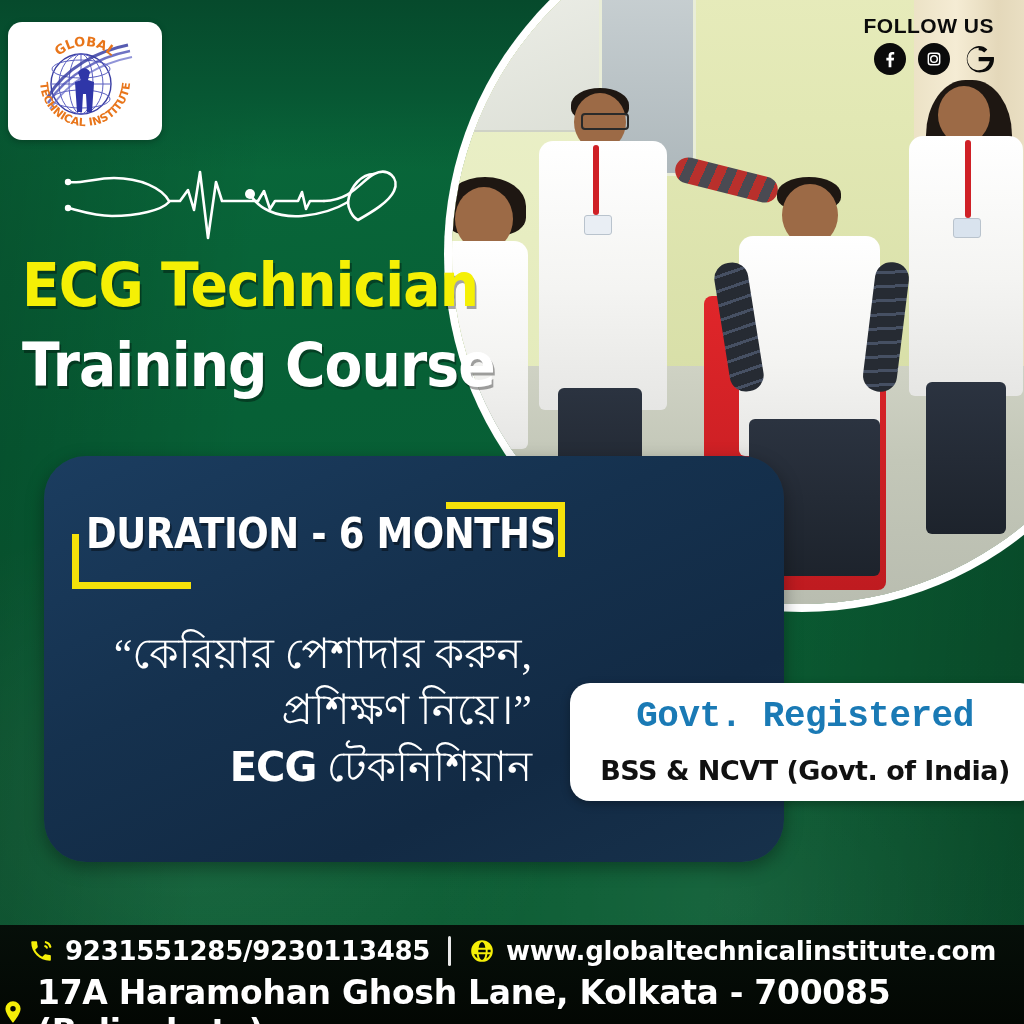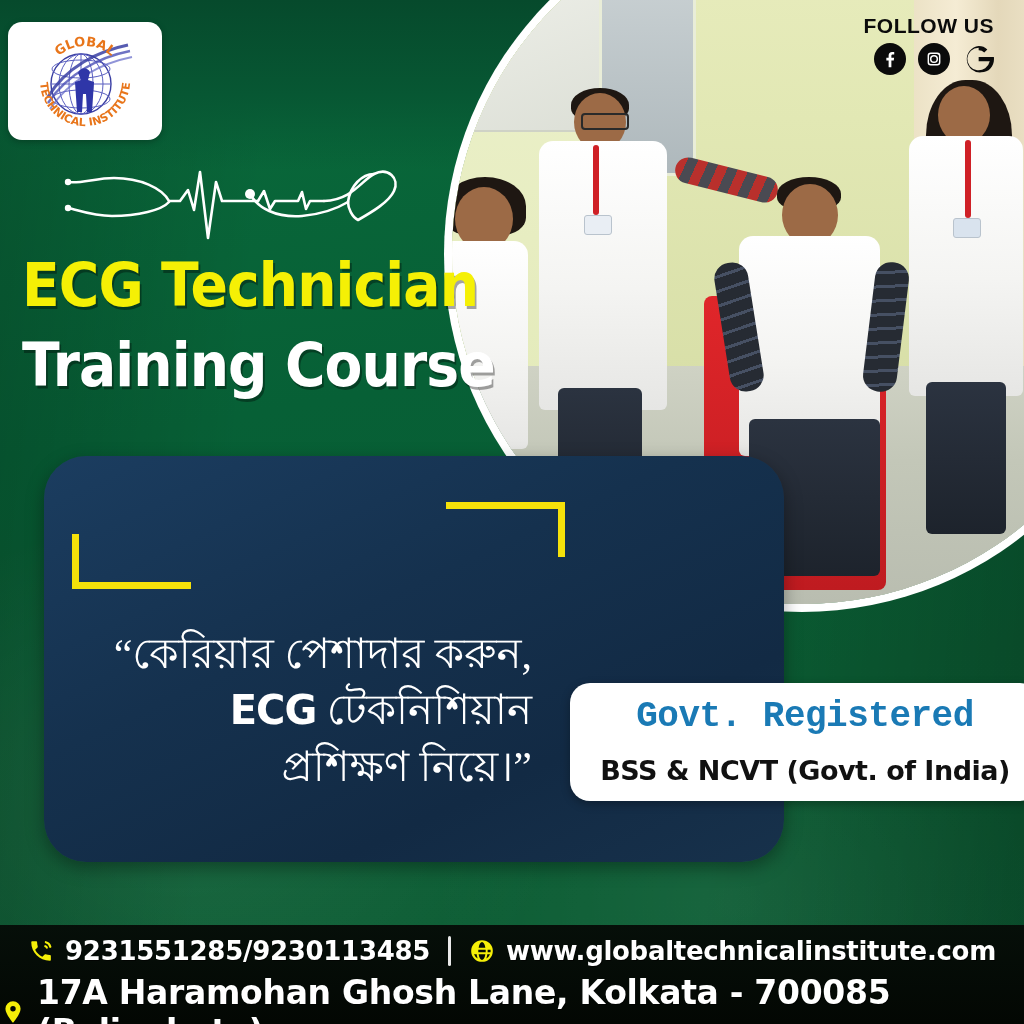--- a/index.html
+++ b/index.html
@@ -299,6 +299,9 @@
   <div class="brk brk-tr"></div>
   <div class="brk brk-bl"></div>
 
+  <div class="duration">
+    <div class="duration-text">DURATION - 6 MONTHS</div>
+  </div>
 
   <div class="quote">
     <span class="ln">“কেরিয়ার পেশাদার করুন,</span>

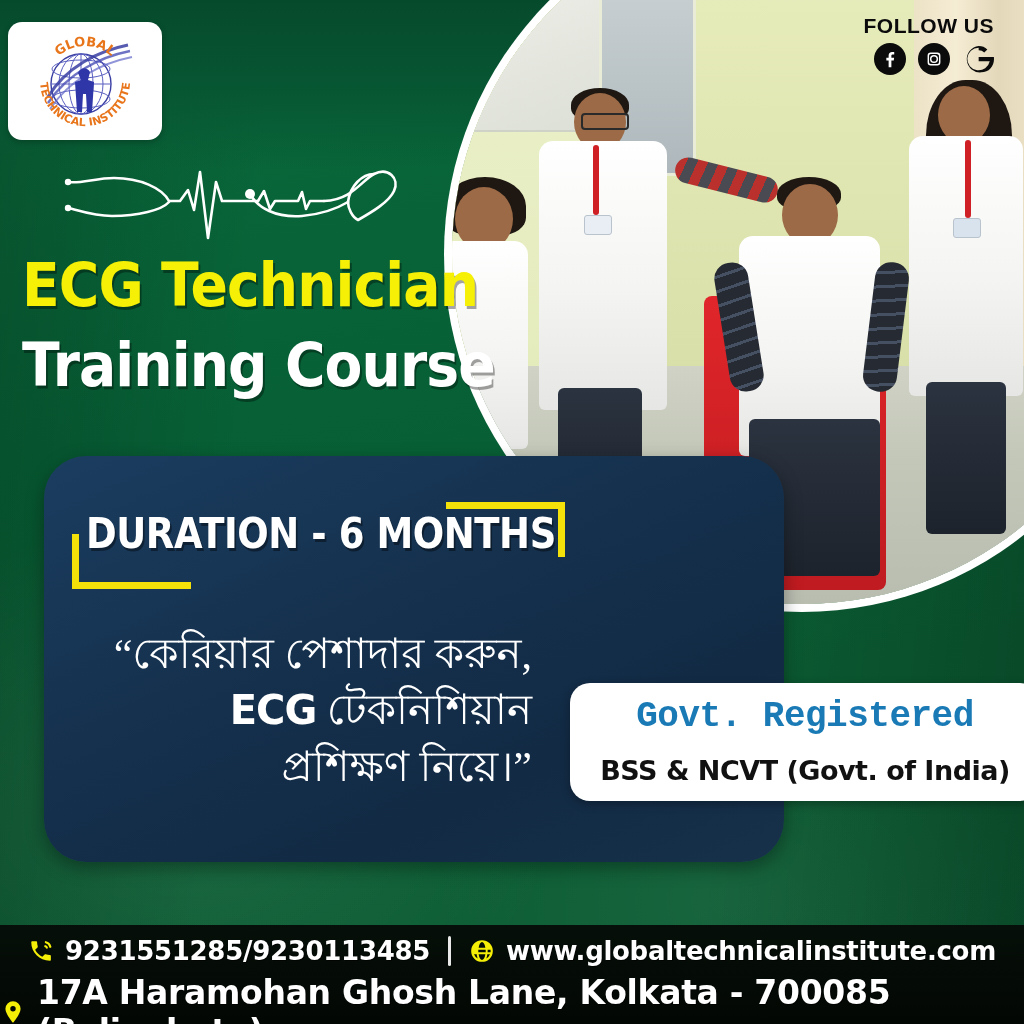--- a/index.html
+++ b/index.html
@@ -305,8 +305,8 @@
 
   <div class="quote">
     <span class="ln">“কেরিয়ার পেশাদার করুন,</span>
+    <span class="ln">প্রশিক্ষণ নিয়ে।”</span>
     <span class="ln"><b>ECG</b><span> টেকনিশিয়ান</span></span>
-    <span class="ln">প্রশিক্ষণ নিয়ে।”</span>
   </div>
 
   <div class="govt">

